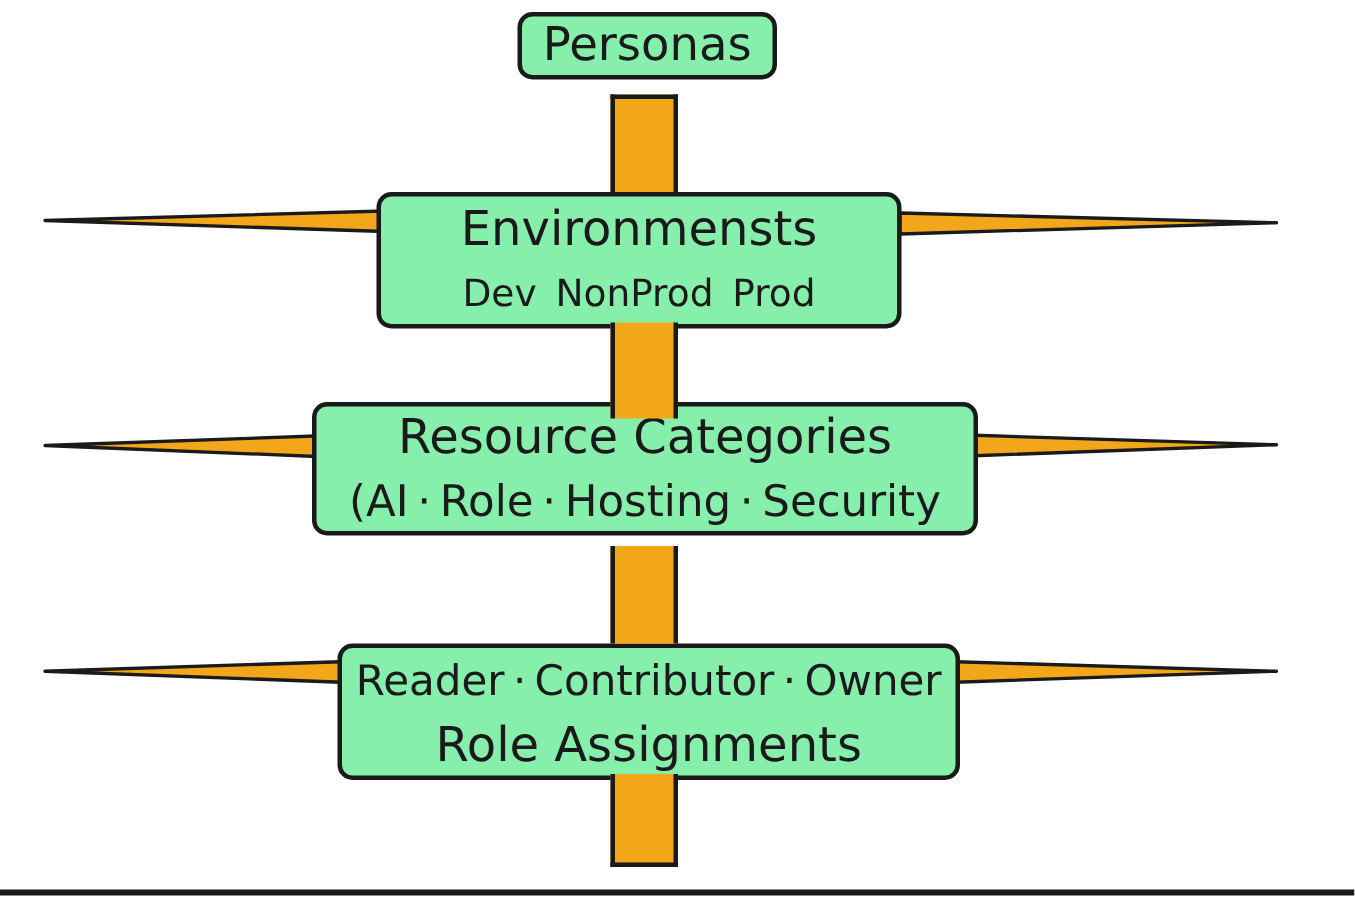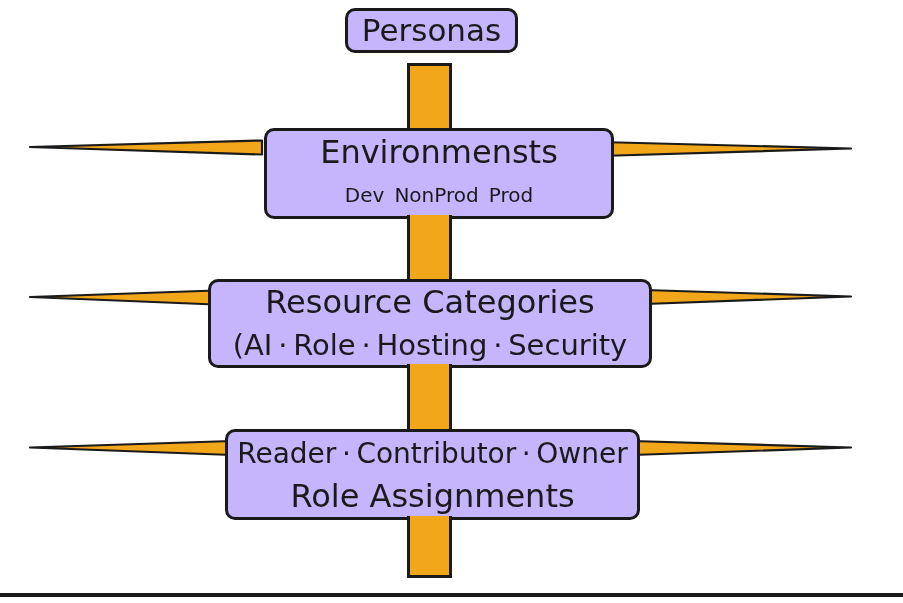--- a/index.html
+++ b/index.html
@@ -32,7 +32,7 @@
   }
   .node {
     position: absolute;
-    background: #c4b5fd;
+    background: #86efac;
     border: 3px solid var(--outline);
     border-radius: 10px;
     display: flex;

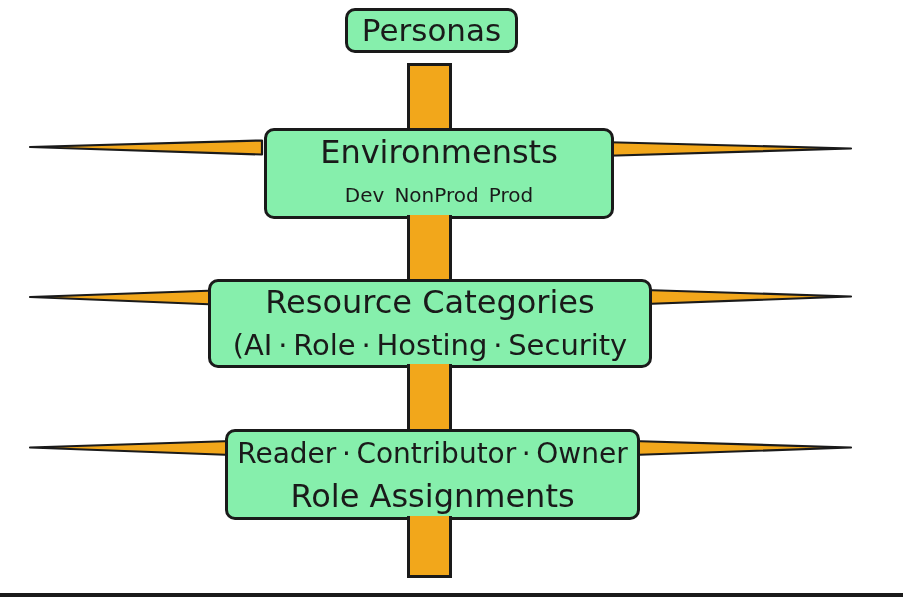--- a/index.html
+++ b/index.html
@@ -44,7 +44,7 @@
     white-space: nowrap;
   }
   .node-personas        { left: 345px; top: 8px;   width: 173px; height: 45px; }
-  .node-environments    { left: 264px; top: 128px; width: 350px; height: 91px; }
+  .node-environments    { left: 251px; top: 128px; width: 350px; height: 91px; }
   .node-resource-cats   { left: 208px; top: 279px; width: 444px; height: 89px; }
   .node-role-assign     { left: 225px; top: 429px; width: 415px; height: 91px; }
 

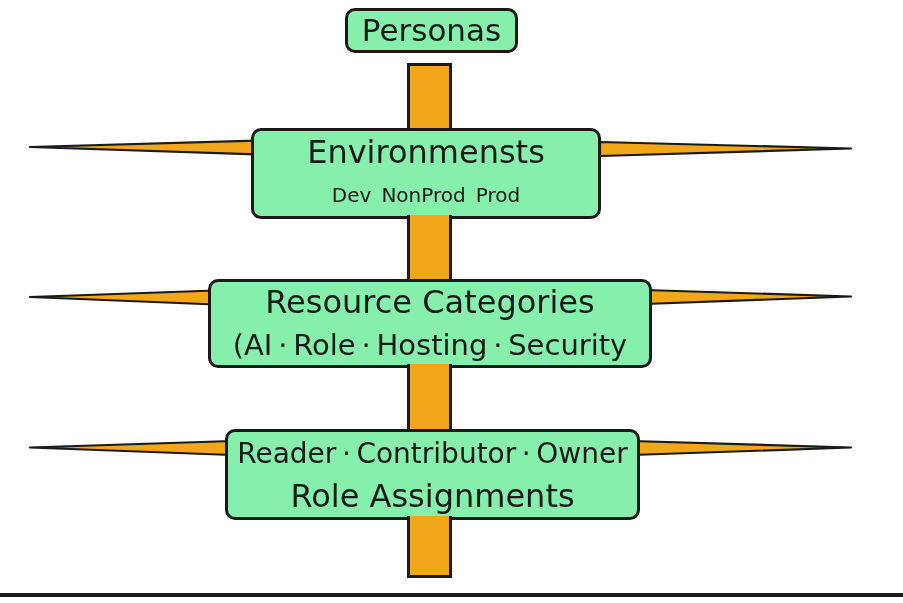--- a/index.html
+++ b/index.html
@@ -51,7 +51,7 @@
   .node-line { line-height: 43px; }
   .t-root  { font-size: 31px; line-height: 39px; }
   .t-title { font-size: 32px; }
-  .t-sub-env  { font-size: 20px; }
+  .t-sub-env  { font-size: 25px; }
   .t-sub-res  { font-size: 29px; }
   .t-sub-role { font-size: 28px; }
 

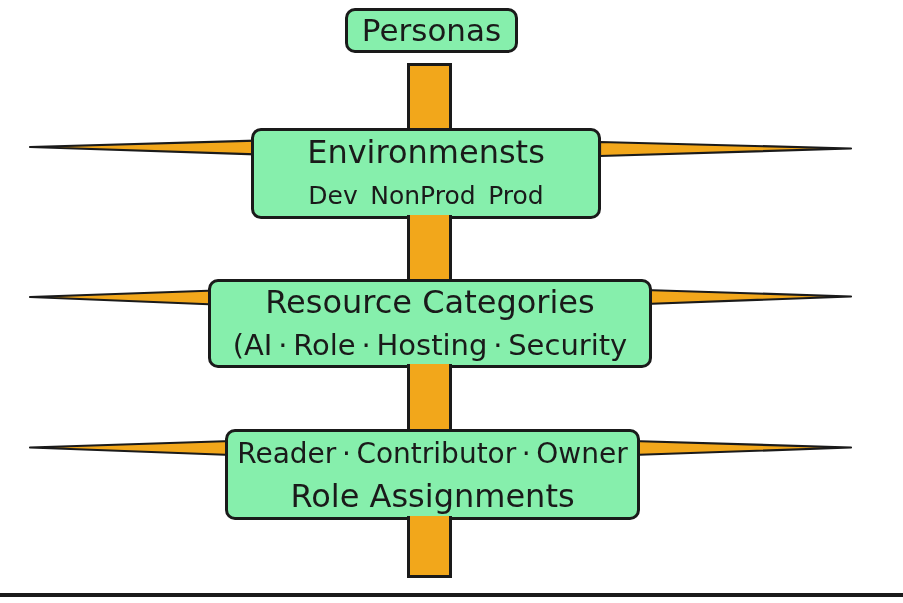--- a/index.html
+++ b/index.html
@@ -45,7 +45,7 @@
   }
   .node-personas        { left: 345px; top: 8px;   width: 173px; height: 45px; }
   .node-environments    { left: 251px; top: 128px; width: 350px; height: 91px; }
-  .node-resource-cats   { left: 208px; top: 279px; width: 444px; height: 89px; }
+  .node-resource-cats   { left: 208px; top: 268px; width: 444px; height: 89px; }
   .node-role-assign     { left: 225px; top: 429px; width: 415px; height: 91px; }
 
   .node-line { line-height: 43px; }

